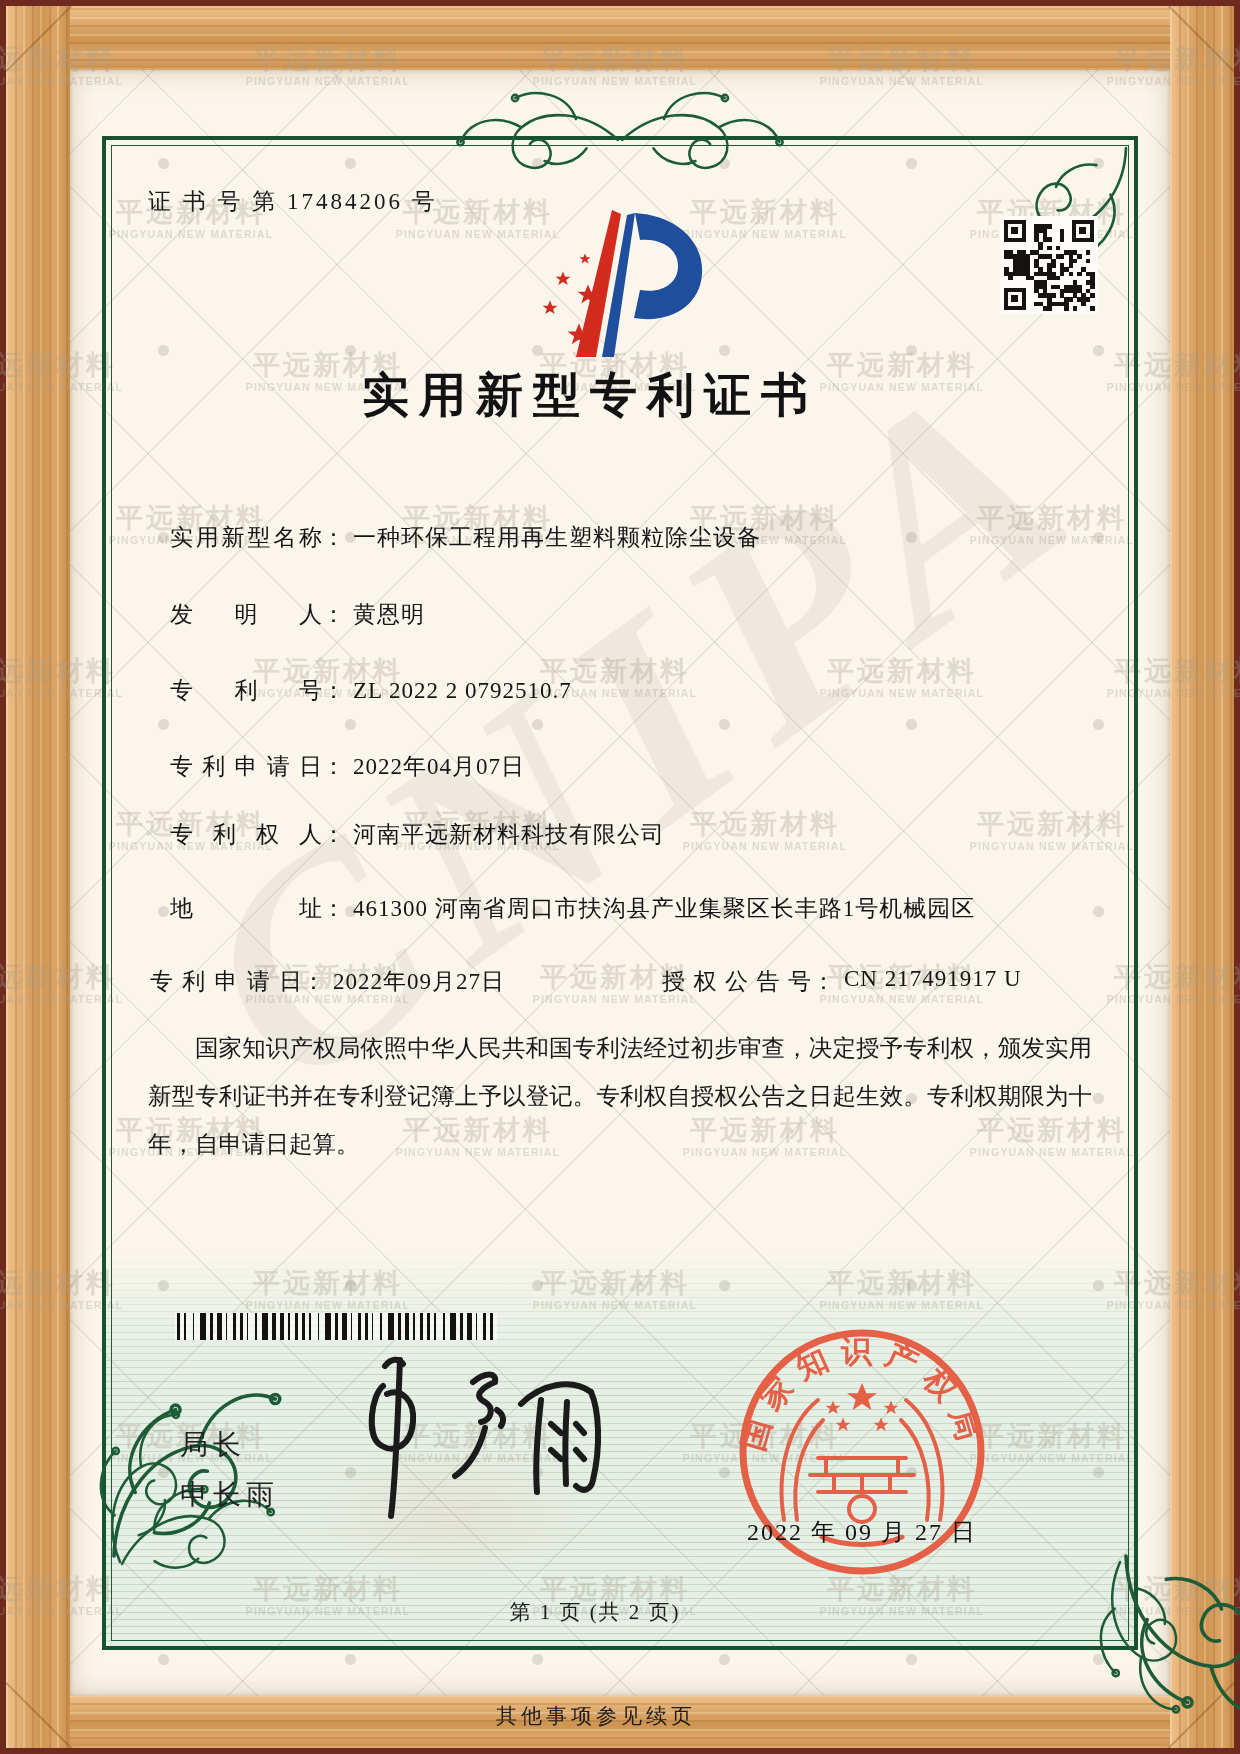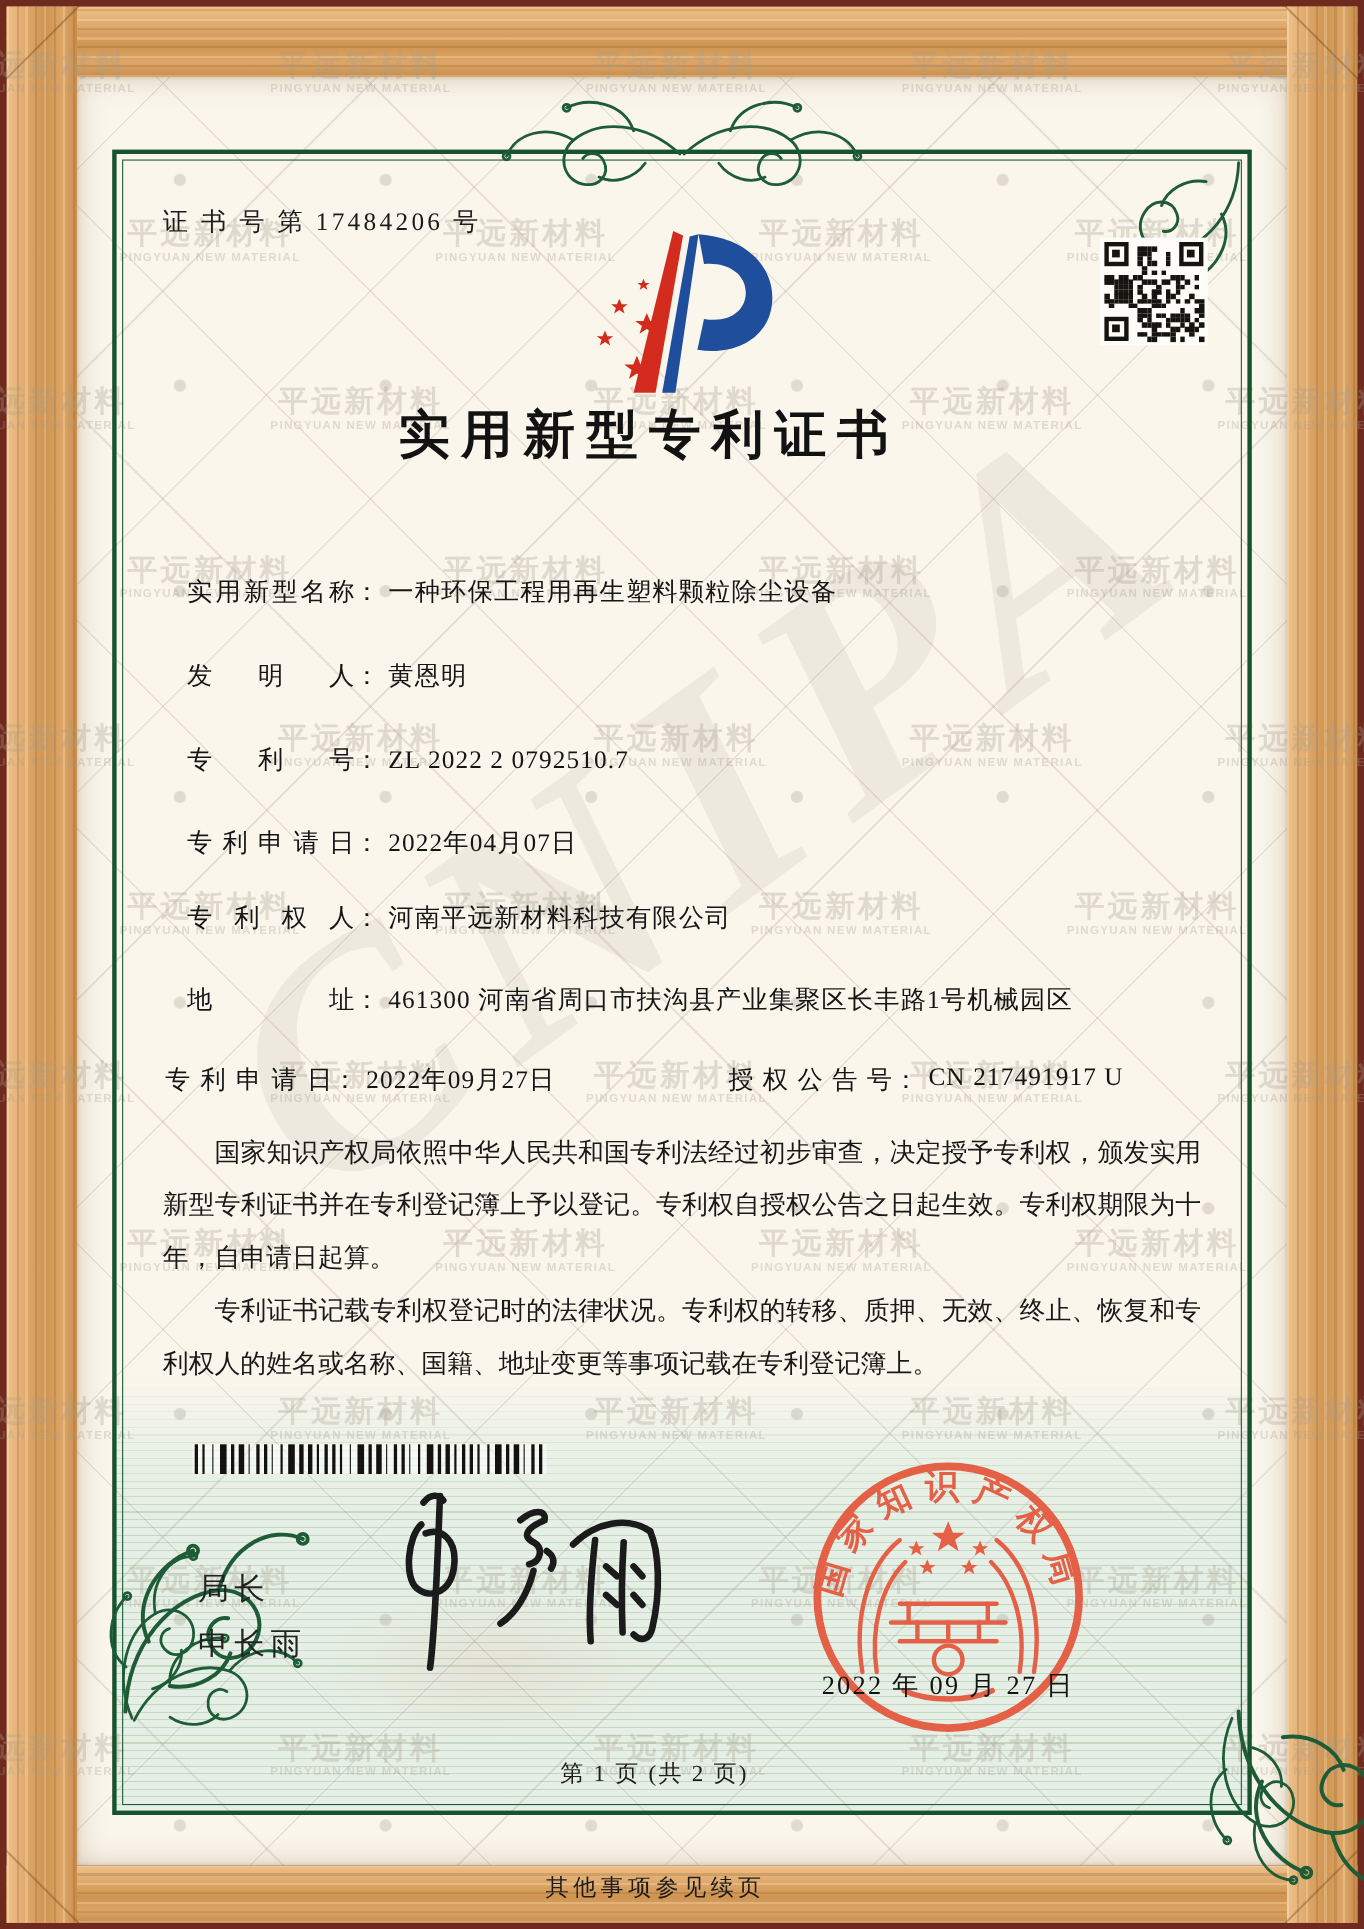--- a/index.html
+++ b/index.html
@@ -583,7 +583,6 @@
 
     <div class="paras">
       <p>国家知识产权局依照中华人民共和国专利法经过初步审查，决定授予专利权，颁发实用新型专利证书并在专利登记簿上予以登记。专利权自授权公告之日起生效。专利权期限为十年，自申请日起算。</p>
-      <p>专利证书记载专利权登记时的法律状况。专利权的转移、质押、无效、终止、恢复和专利权人的姓名或名称、国籍、地址变更等事项记载在专利登记簿上。</p>
     </div>
 
     <div class="barcode">

